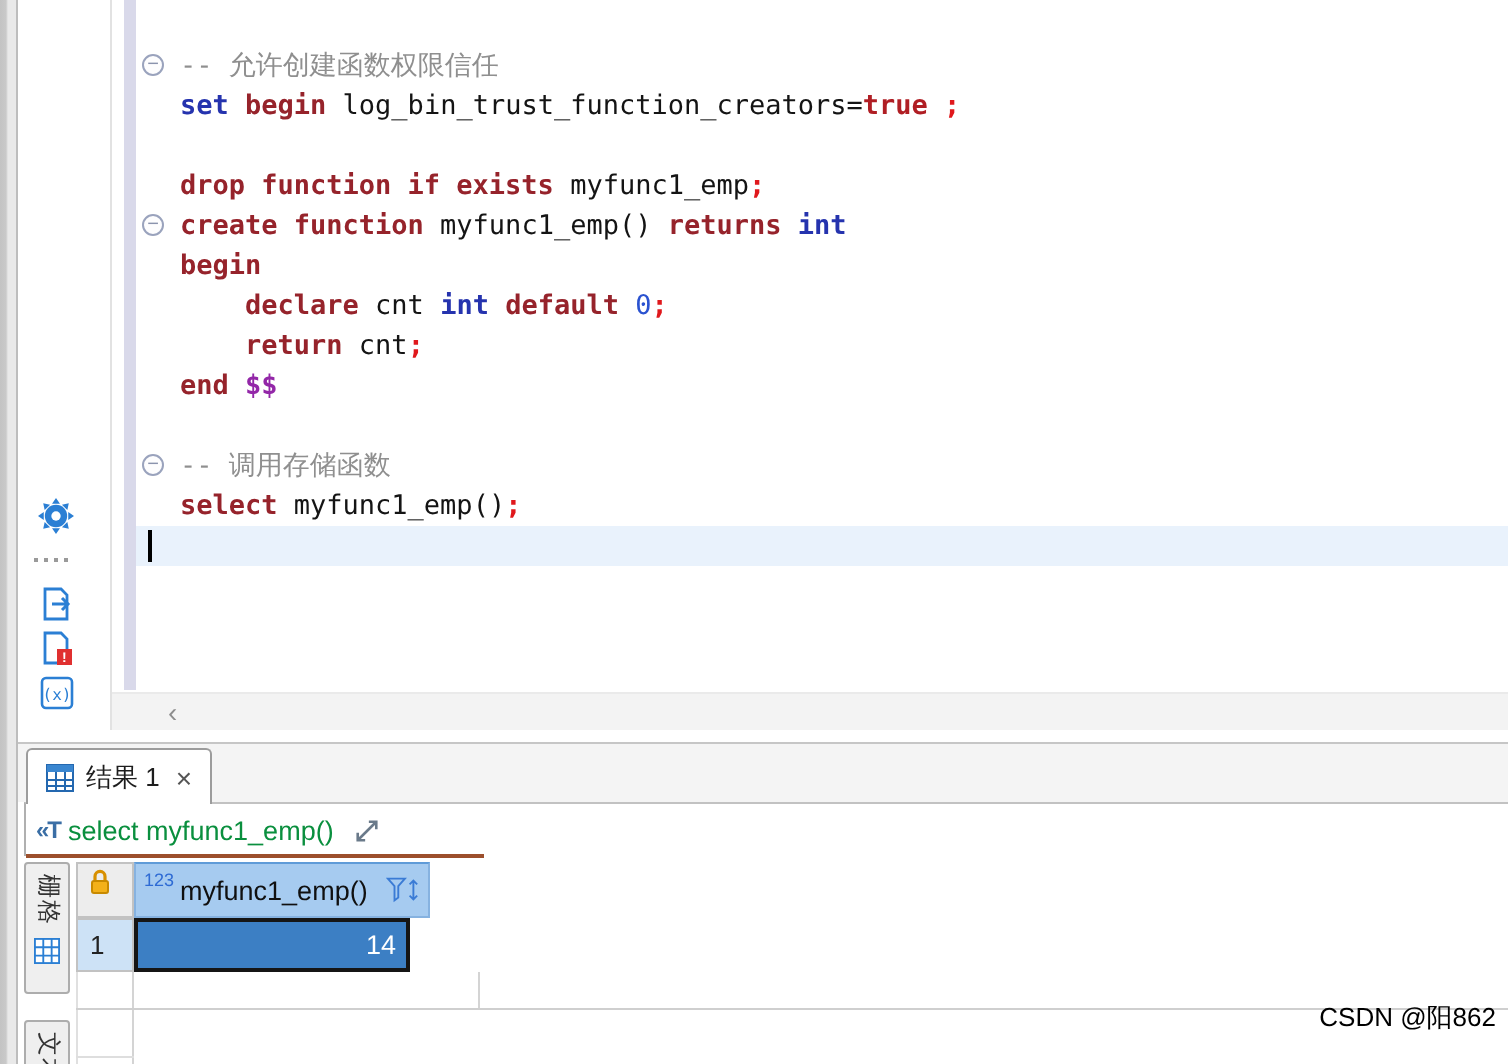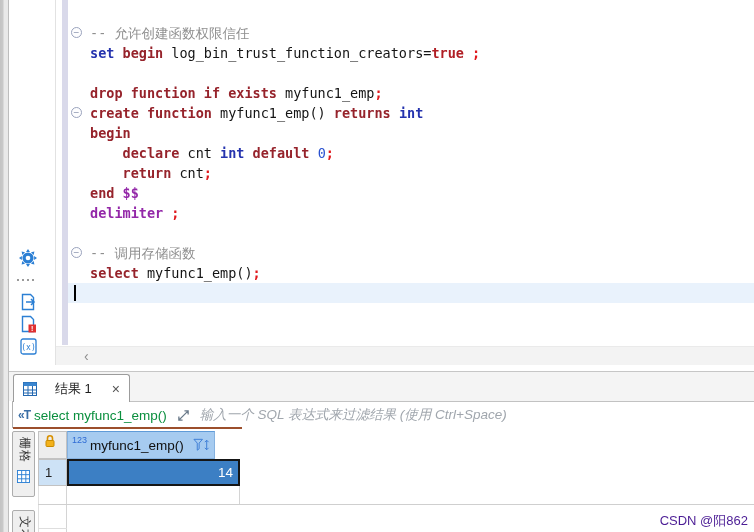--- a/index.html
+++ b/index.html
@@ -142,7 +142,6 @@
       <div class="code-line"><span class="tk-pln">    </span><span class="tk-kw">declare</span><span class="tk-pln"> cnt </span><span class="tk-type">int</span><span class="tk-pln"> </span><span class="tk-kw">default</span><span class="tk-pln"> </span><span class="tk-num">0</span><span class="tk-semi">;</span></div>
       <div class="code-line"><span class="tk-pln">    </span><span class="tk-kw">return</span><span class="tk-pln"> cnt</span><span class="tk-semi">;</span></div>
       <div class="code-line"><span class="tk-kw">end</span><span class="tk-pln"> </span><span class="tk-cmd">$$</span></div>
-      <div class="code-line"><span class="tk-cmd">delimiter </span><span class="tk-semi">;</span></div>
       <div class="code-line"></div>
       <div class="code-line"><span class="fold">−</span><span class="tk-com">-- 调用存储函数</span></div>
       <div class="code-line"><span class="tk-kw">select</span><span class="tk-pln"> myfunc1_emp()</span><span class="tk-semi">;</span></div>

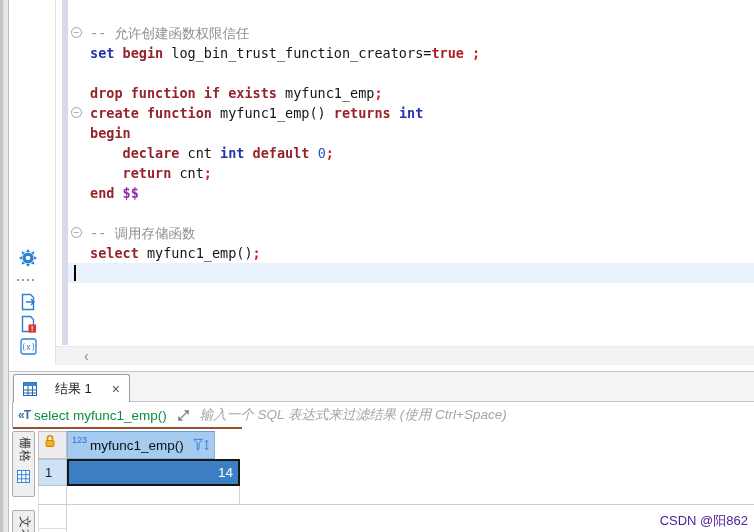--- a/index.html
+++ b/index.html
@@ -48,7 +48,7 @@
     border-top:1px solid #c6c6c6;box-sizing:border-box;}
   #tabbar{position:absolute;left:0;top:0;right:0;height:29px;background:#f4f4f4;}
   #result-tab{position:absolute;left:4px;top:2px;height:28px;background:#fff;border:1px solid #9c9c9c;
-    border-bottom:none;border-radius:3px 3px 0 0;display:flex;align-items:center;gap:18px;
+    border-bottom:none;border-radius:3px 3px 0 0;display:flex;align-items:center;gap:6px;
     padding:0 9px;z-index:3;box-sizing:border-box;}
   #result-tab .lbl{font-size:13px;color:#1d1d1d;}
   #result-tab .close{font-size:14px;color:#555;margin-left:2px;line-height:14px;}

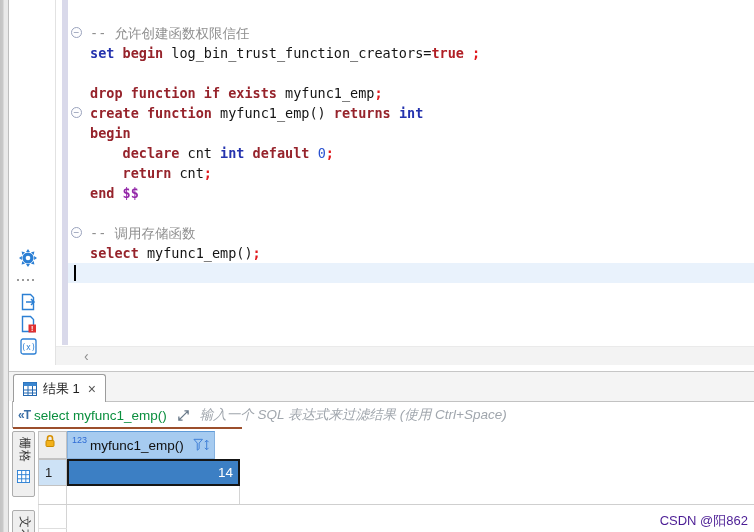--- a/index.html
+++ b/index.html
@@ -174,7 +174,6 @@
           <path d="M2 12L12 2M8 2h4v4M6 12H2V8" stroke="#6a7a8a" stroke-width="1.4" fill="none"></path>
         </svg>
     </span>
-    <span class="placeholder">输入一个 SQL 表达式来过滤结果 (使用 Ctrl+Space)</span>
     <span id="filter-underline"></span>
   </div>
 

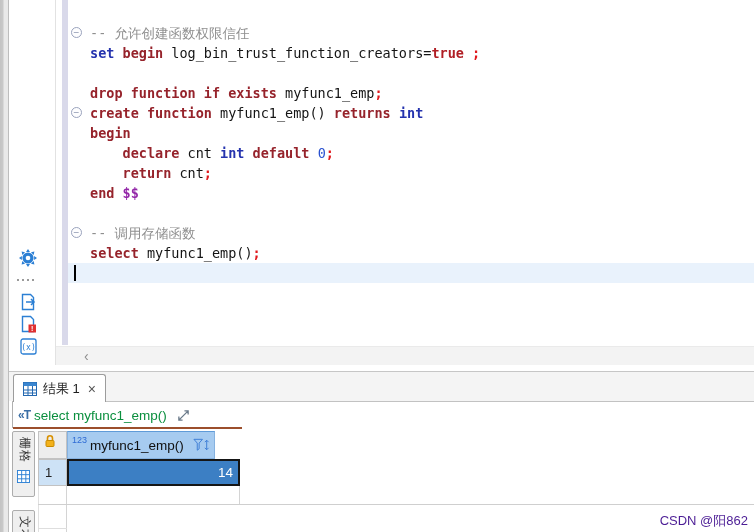--- a/index.html
+++ b/index.html
@@ -82,7 +82,7 @@
   #col-header .hicon{margin-left:auto;display:flex;align-items:center;}
   #row-header{position:absolute;left:29px;top:30px;width:29px;height:27px;background:#cde2f6;
     border:1px solid #c2c2c2;box-sizing:border-box;font-size:13px;color:#222;line-height:25px;padding-left:6px;}
-  #data-cell{position:absolute;left:58px;top:30px;width:173px;height:27px;background:var(--cell_selected_bg);
+  #data-cell{position:absolute;left:58px;top:30px;width:138px;height:27px;background:var(--cell_selected_bg);
     border:2px solid #151515;box-sizing:border-box;color:#fff;font-size:13.5px;text-align:right;
     line-height:23px;padding-right:5px;}
   .vline{position:absolute;width:1px;background:#d4d4d4;}

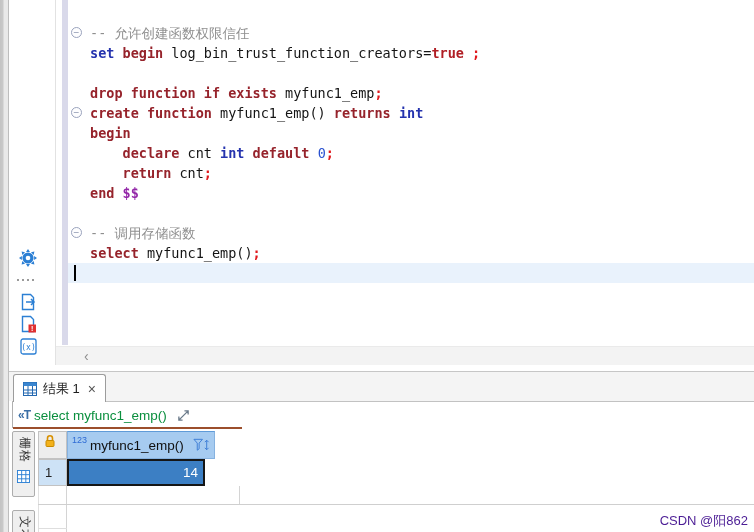--- a/index.html
+++ b/index.html
@@ -88,7 +88,7 @@
   .vline{position:absolute;width:1px;background:#d4d4d4;}
   .hline{position:absolute;height:1px;background:#cfcfcf;}
 
-  #watermark{position:absolute;right:6px;top:512px;font-size:13px;color:#4c1d95;}
+  #watermark{position:absolute;right:6px;top:500px;font-size:13px;color:#000000;}
 </style>
 </head>
 <body>

